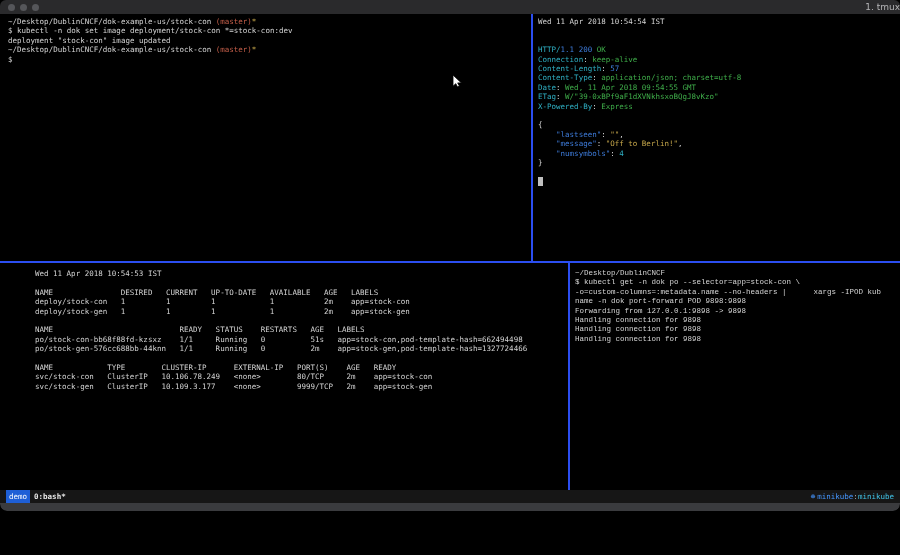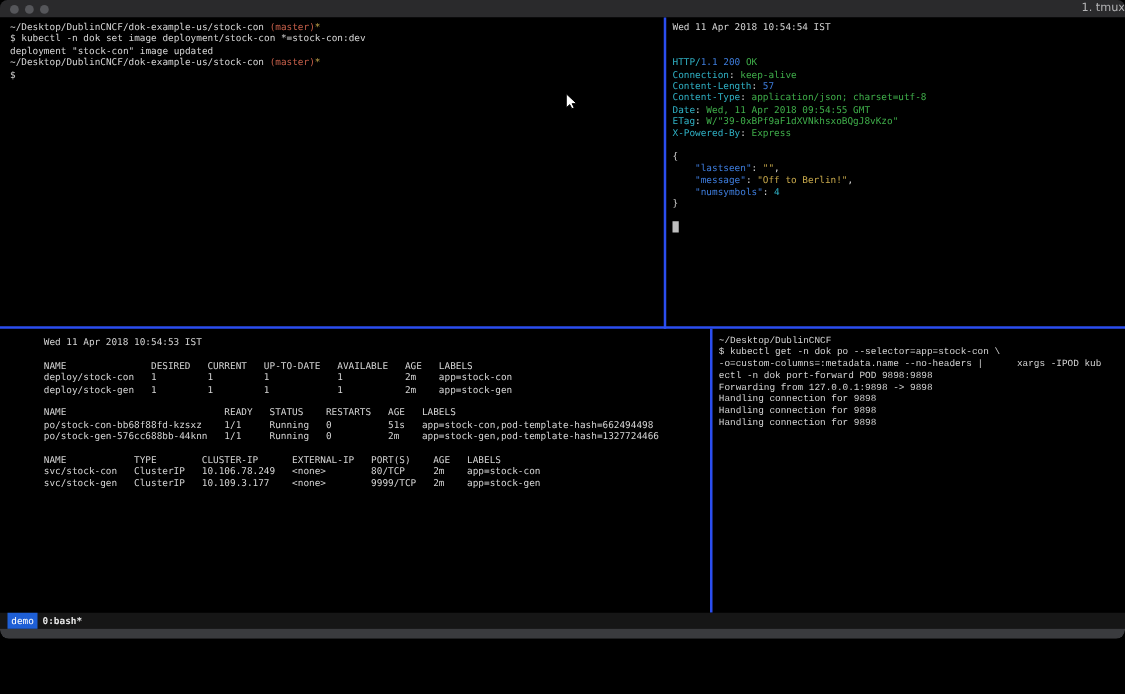--- a/index.html
+++ b/index.html
@@ -120,7 +120,7 @@
         <div class="ln"><span class="c-fg">~/Desktop/DublinCNCF</span></div>
         <div class="ln"><span class="c-fg">$ kubectl get -n dok po --selector=app=stock-con \</span></div>
         <div class="ln"><span class="c-fg">-o=custom-columns=:metadata.name --no-headers |      xargs -IPOD kub</span></div>
-        <div class="ln"><span class="c-fg">ectl -n dok port-forward POD 9898:9898</span></div>
+        <div class="ln"><span class="c-fg">name -n dok port-forward POD 9898:9898</span></div>
         <div class="ln"><span class="c-fg">Forwarding from 127.0.0.1:9898 -&gt; 9898</span></div>
         <div class="ln"><span class="c-fg">Handling connection for 9898</span></div>
         <div class="ln"><span class="c-fg">Handling connection for 9898</span></div>

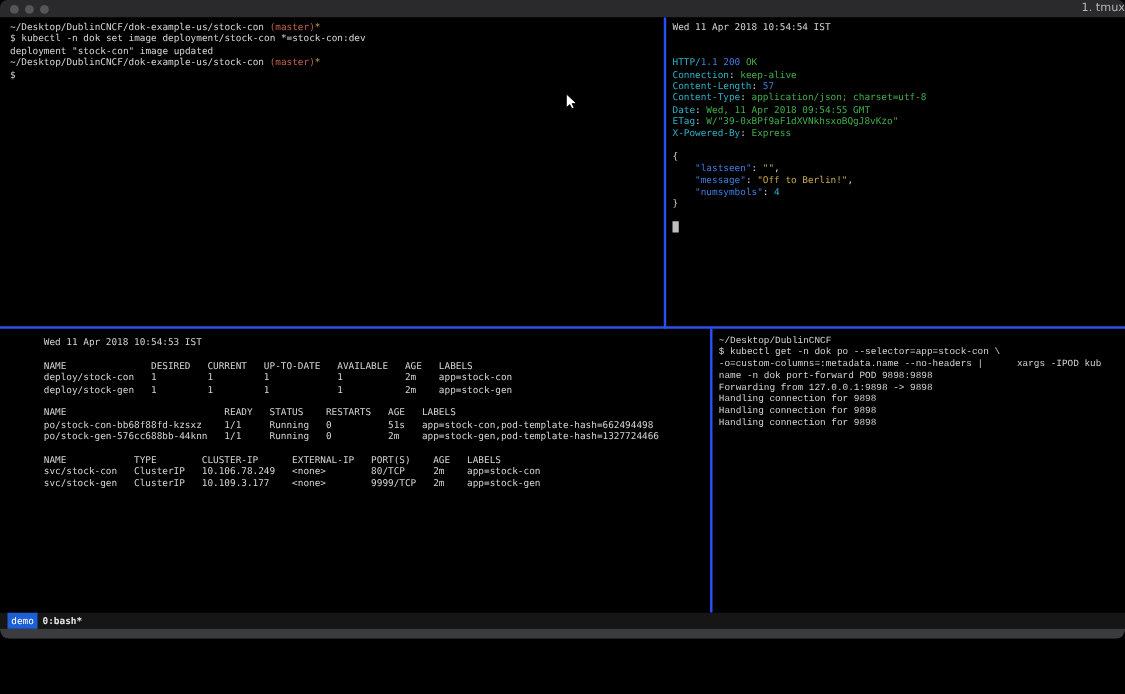--- a/index.html
+++ b/index.html
@@ -111,7 +111,7 @@
         <div class="ln"><span class="c-fg">po/stock-con-bb68f88fd-kzsxz    1/1     Running   0          51s   app=stock-con,pod-template-hash=662494498</span></div>
         <div class="ln"><span class="c-fg">po/stock-gen-576cc688bb-44knn   1/1     Running   0          2m    app=stock-gen,pod-template-hash=1327724466</span></div>
         <div class="ln">&nbsp;</div>
-        <div class="ln"><span class="c-fg">NAME            TYPE        CLUSTER-IP      EXTERNAL-IP   PORT(S)    AGE   LABELS</span></div>
+        <div class="ln"><span class="c-fg">NAME            TYPE        CLUSTER-IP      EXTERNAL-IP   PORT(S)    AGE   READY</span></div>
         <div class="ln"><span class="c-fg">svc/stock-con   ClusterIP   10.106.78.249   &lt;none&gt;        80/TCP     2m    app=stock-con</span></div>
         <div class="ln"><span class="c-fg">svc/stock-gen   ClusterIP   10.109.3.177    &lt;none&gt;        9999/TCP   2m    app=stock-gen</span></div>
       </div>

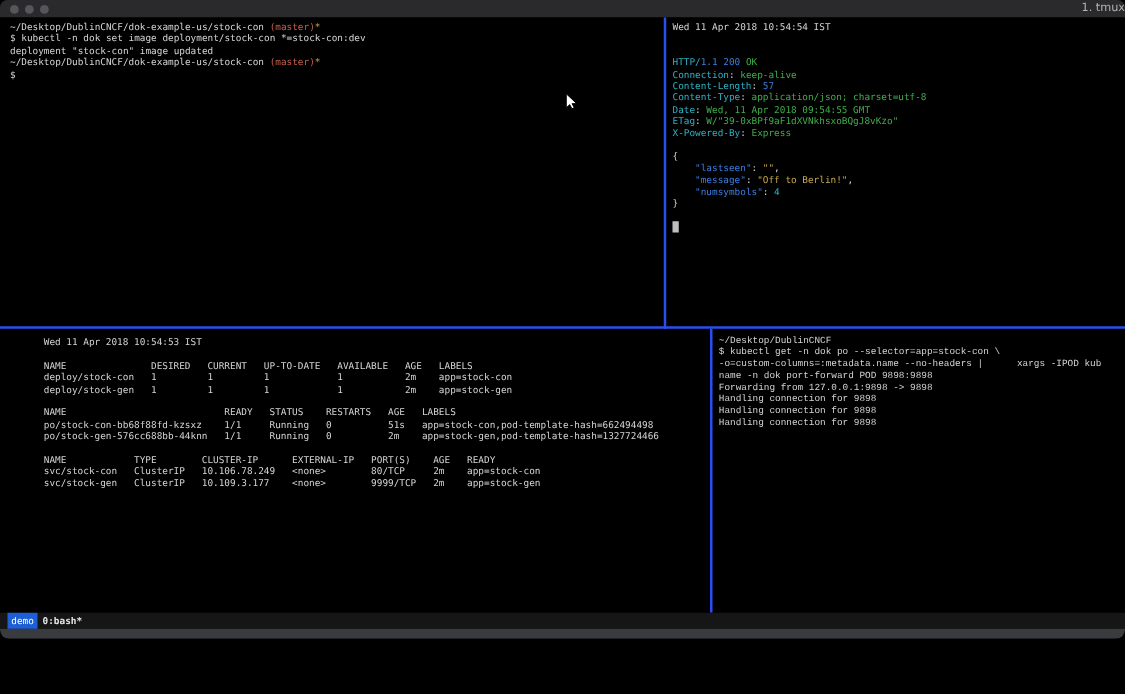--- a/index.html
+++ b/index.html
@@ -43,7 +43,7 @@
   .mouse { position:absolute; left:452px; top:60px; }
 
   .statusbar { height:13px; background:#161616; display:flex;
-               justify-content:space-between; align-items:flex-end;
+               justify-content:space-between; align-items:center;
                padding:0 6px; font-size:7.5px; line-height:13px; }
   .status-left { display:flex; align-items:center; white-space:pre; }
   .session { background:var(--status_session_bg); color:#ffffff; padding:0 3px; margin-right:4px; }

